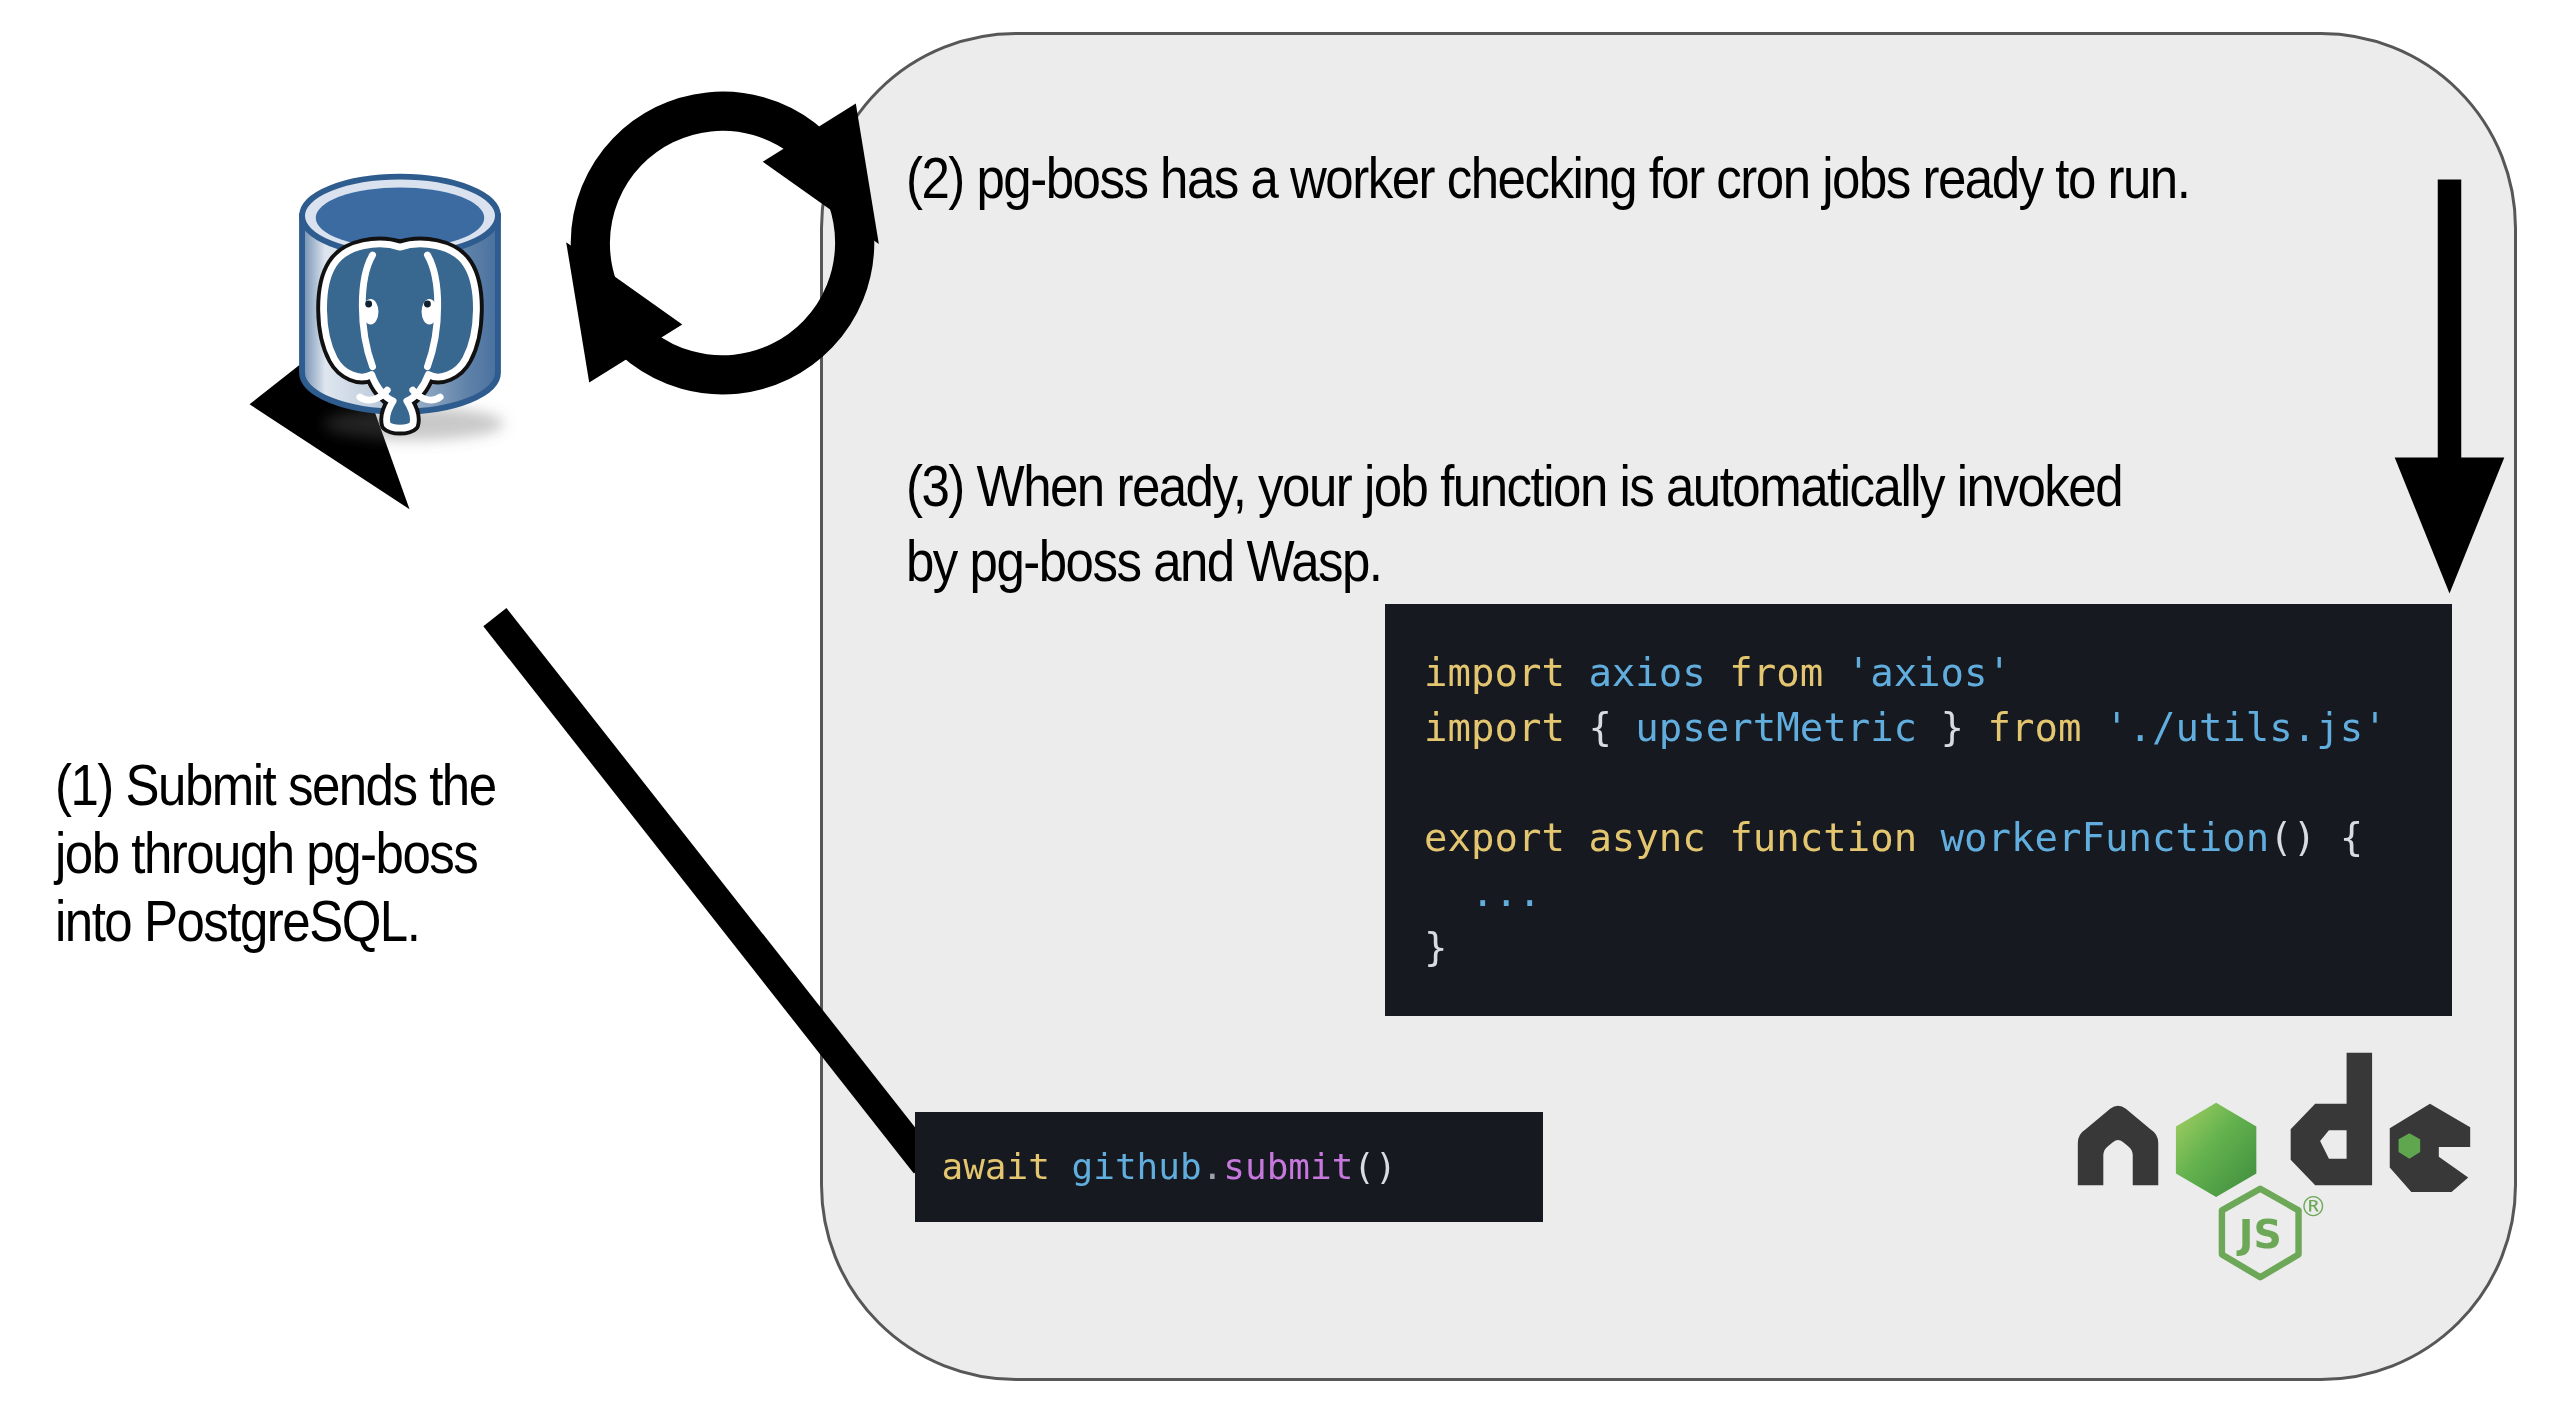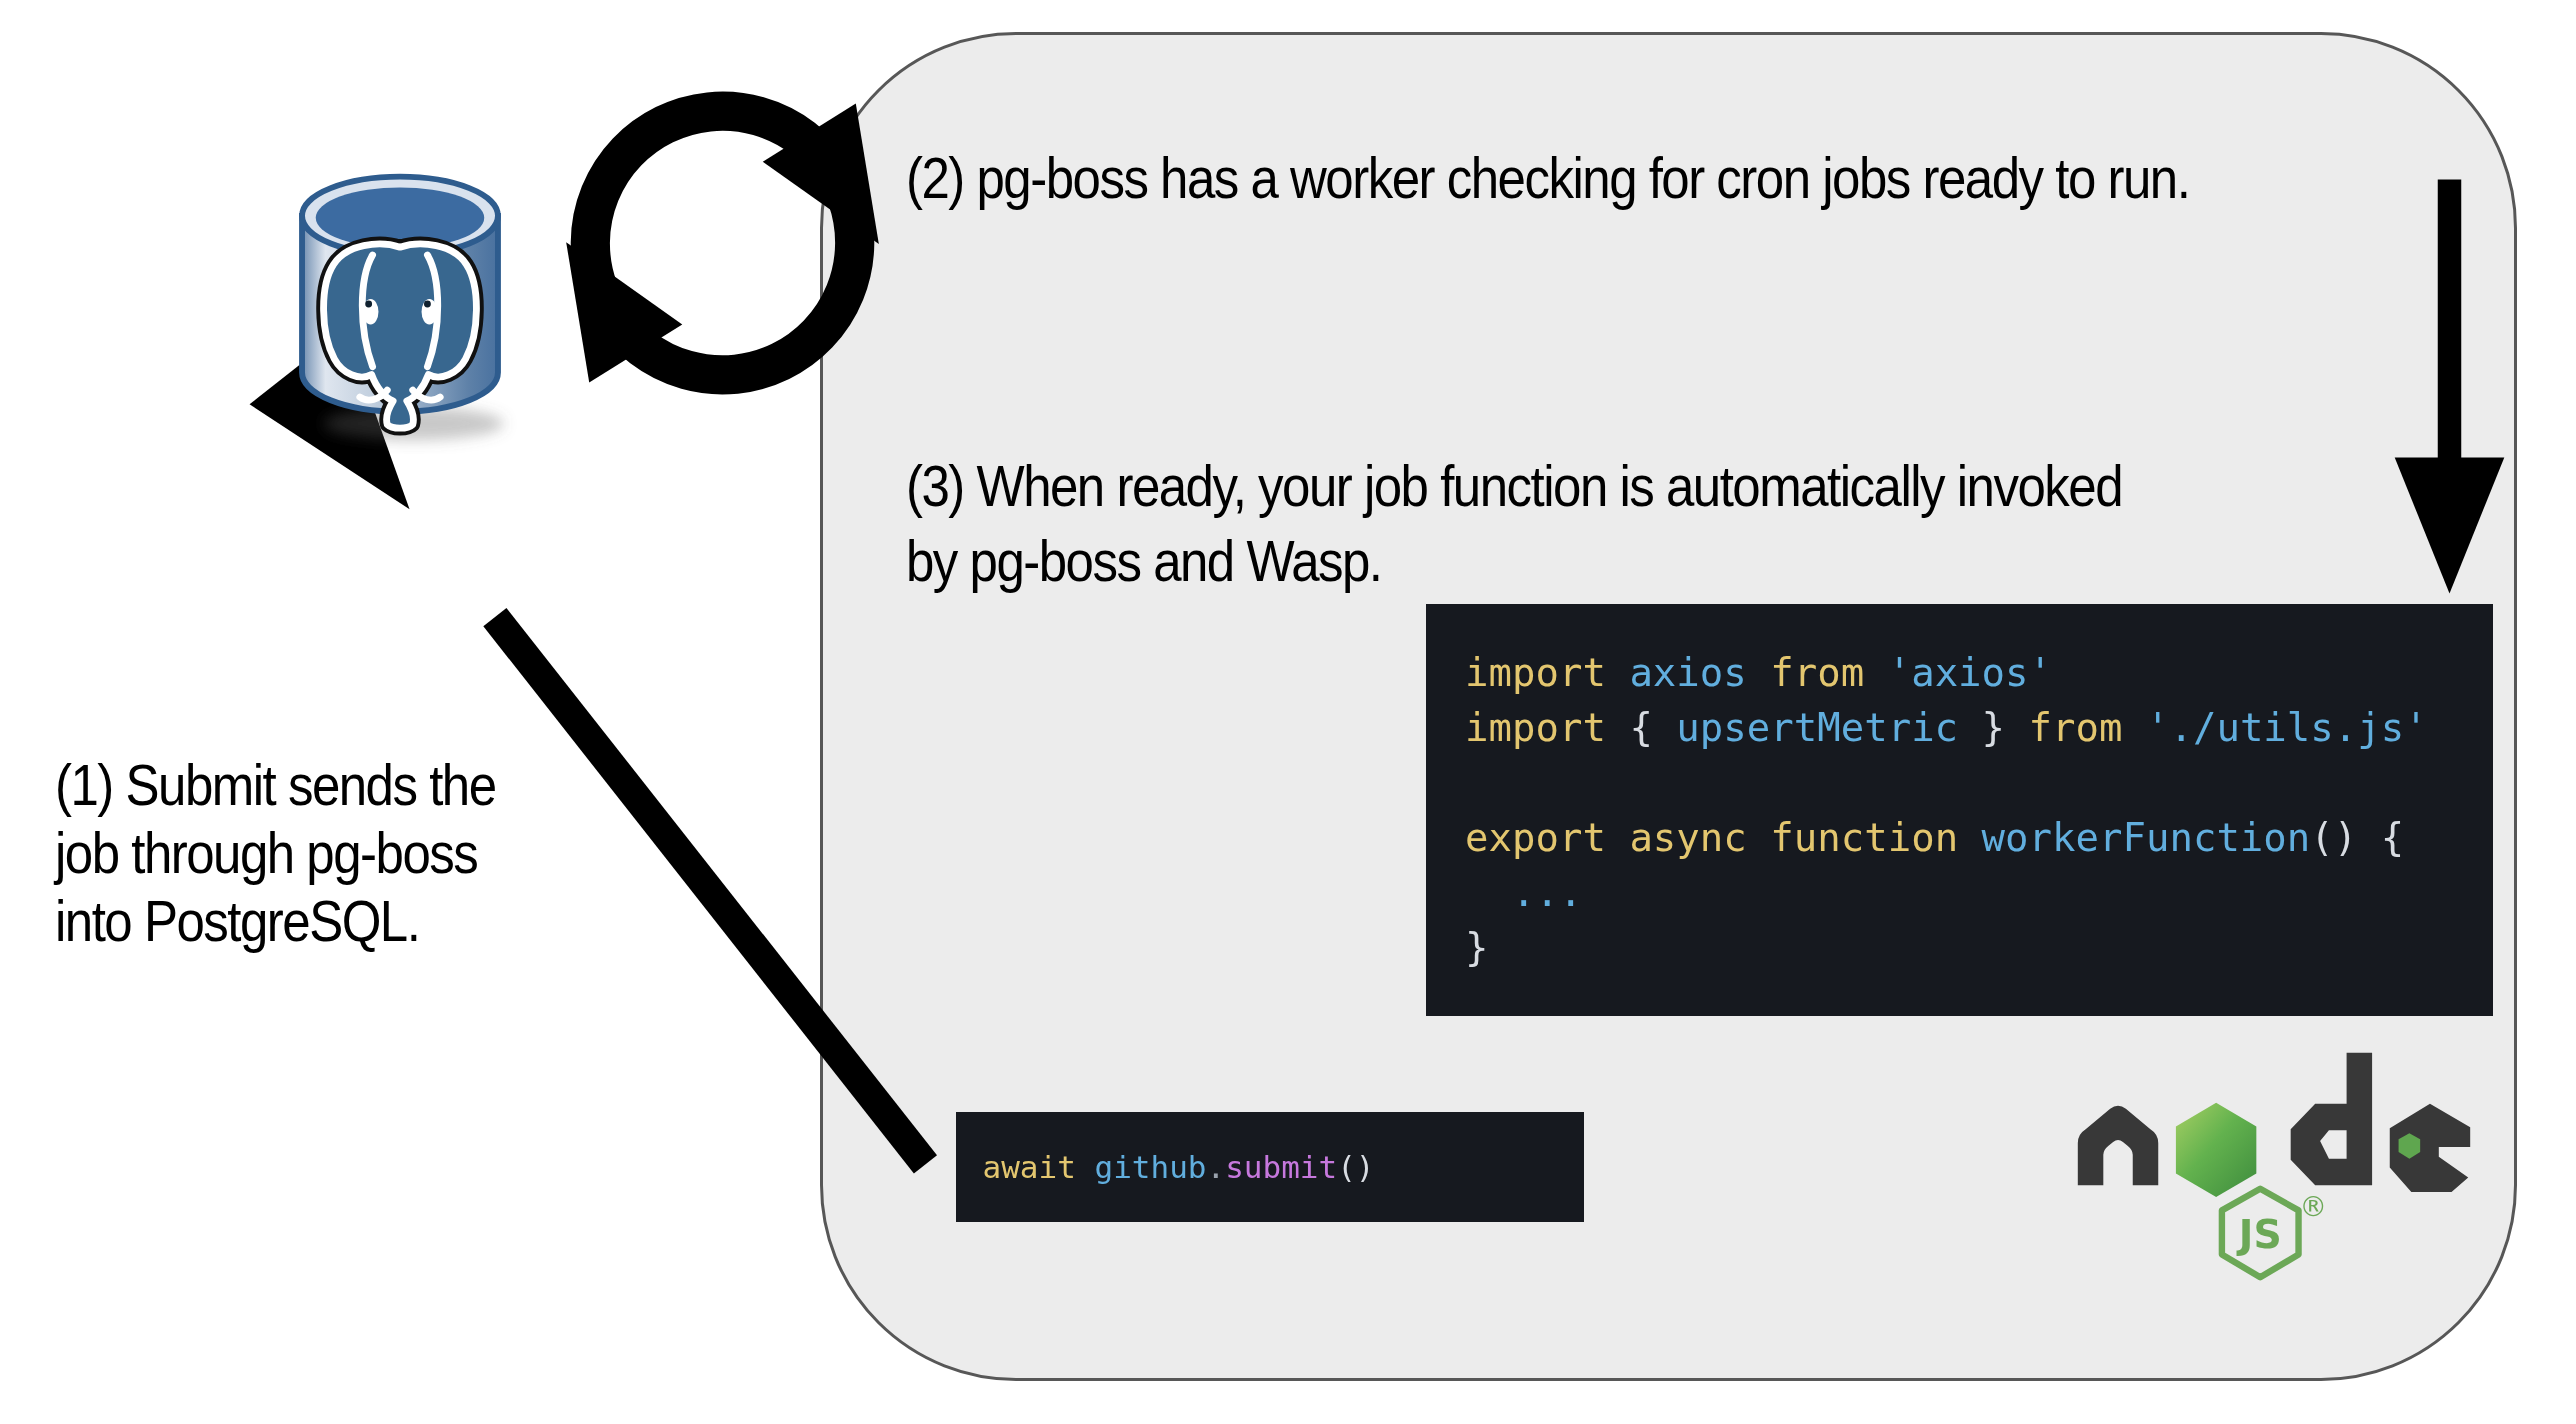--- a/index.html
+++ b/index.html
@@ -26,7 +26,7 @@
   .codeblock{
     position:absolute;background:#16191f;color:#d8dce2;
     font-family:"DejaVu Sans Mono","Liberation Mono",monospace;
-    white-space:pre;box-sizing:border-box;margin-left:41px;
+    white-space:pre;box-sizing:border-box;
   }
   #code-worker{left:1385px;top:604px;width:1067px;height:412px;
     padding:41px 0 0 39px;font-size:39px;}

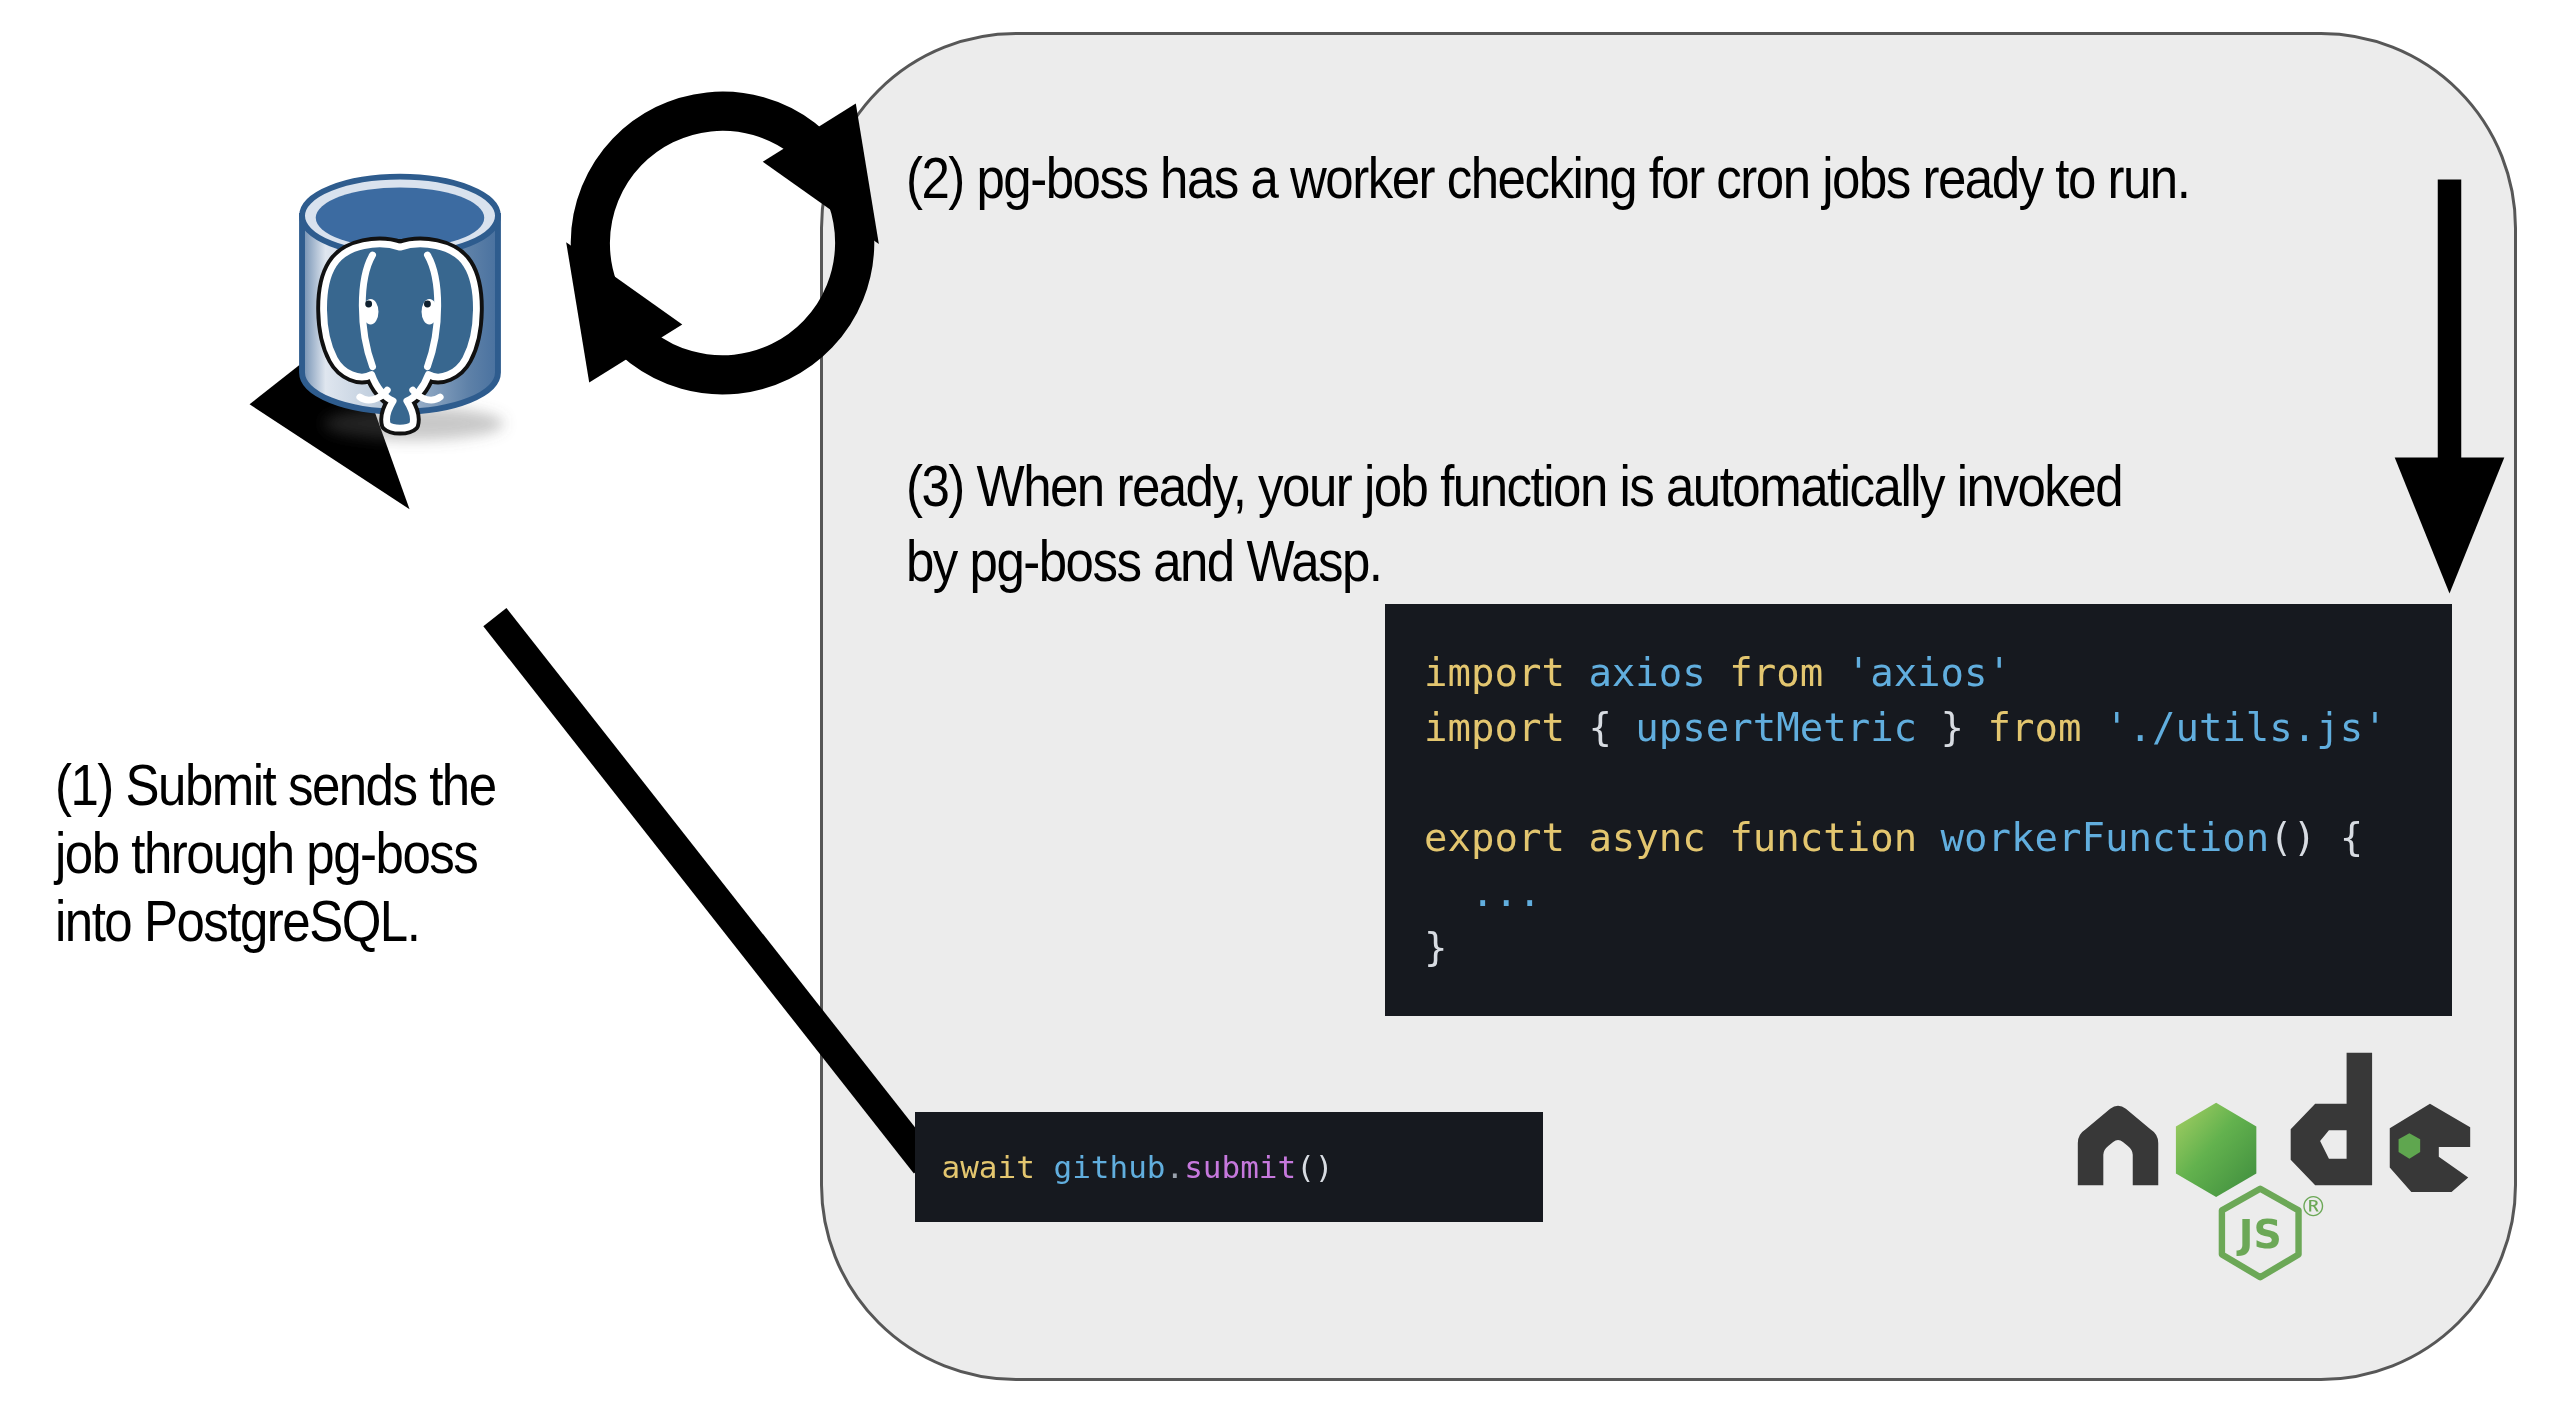--- a/index.html
+++ b/index.html
@@ -32,7 +32,7 @@
     padding:41px 0 0 39px;font-size:39px;}
   #code-worker .code-line{height:55px;line-height:55px;}
   #code-submit{left:915px;top:1112px;width:628px;height:110px;
-    padding-left:26.5px;font-size:31px;}
+    padding-left:26.5px;font-size:36px;}
   #code-submit .code-line{height:110px;line-height:110px;}
   .tk-kw{color:#e3c66f;}
   .tk-id{color:#61aede;}

